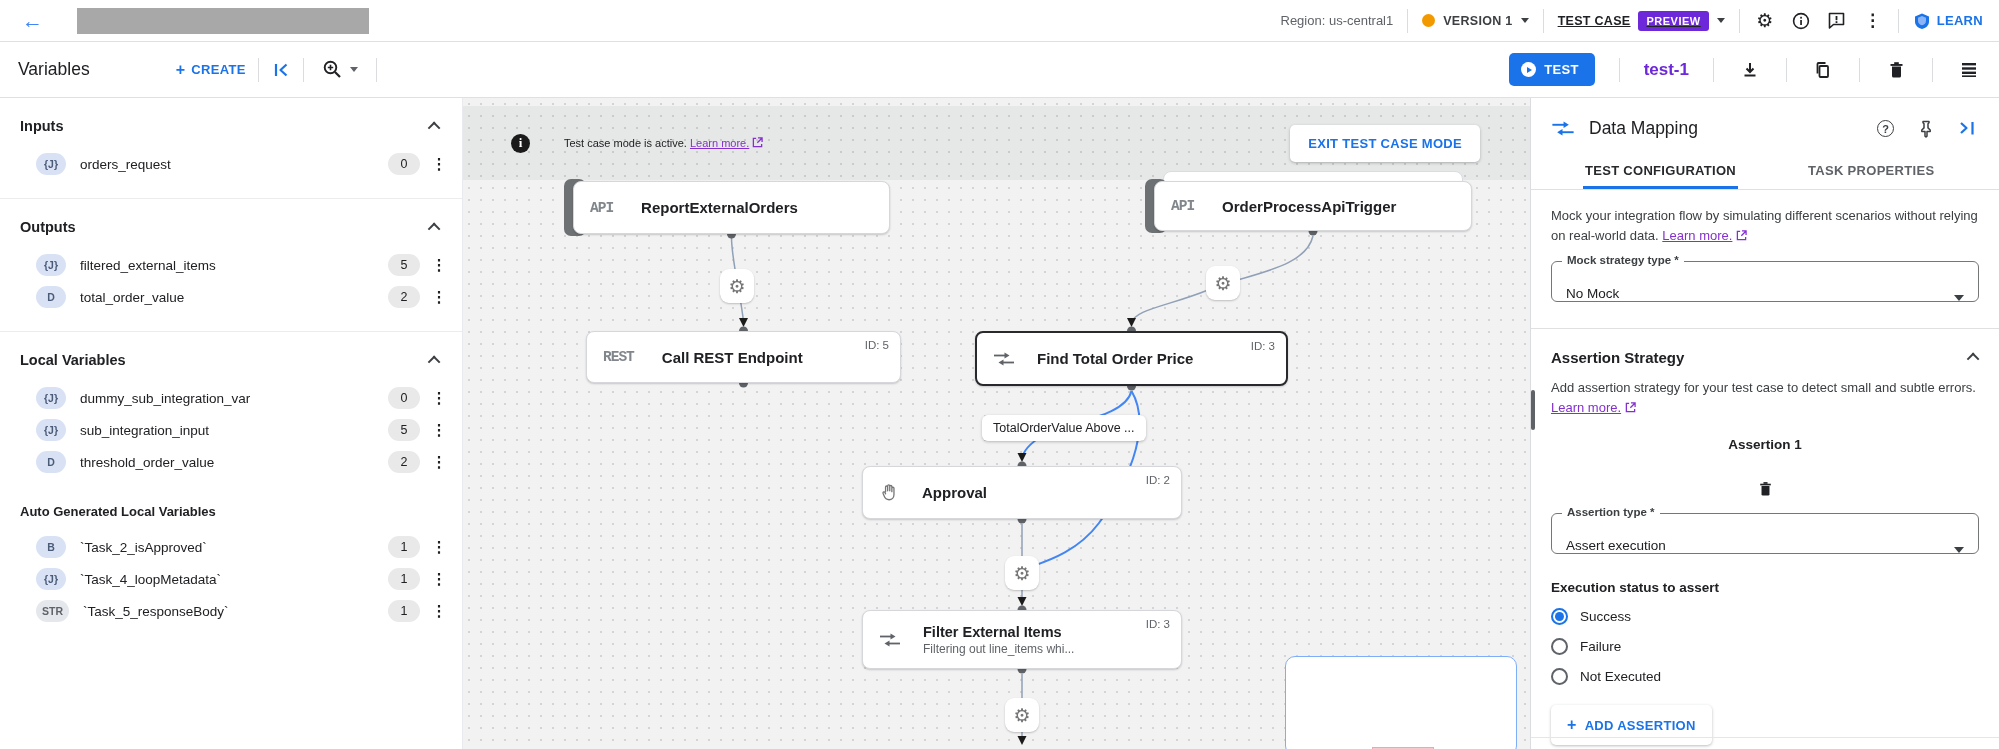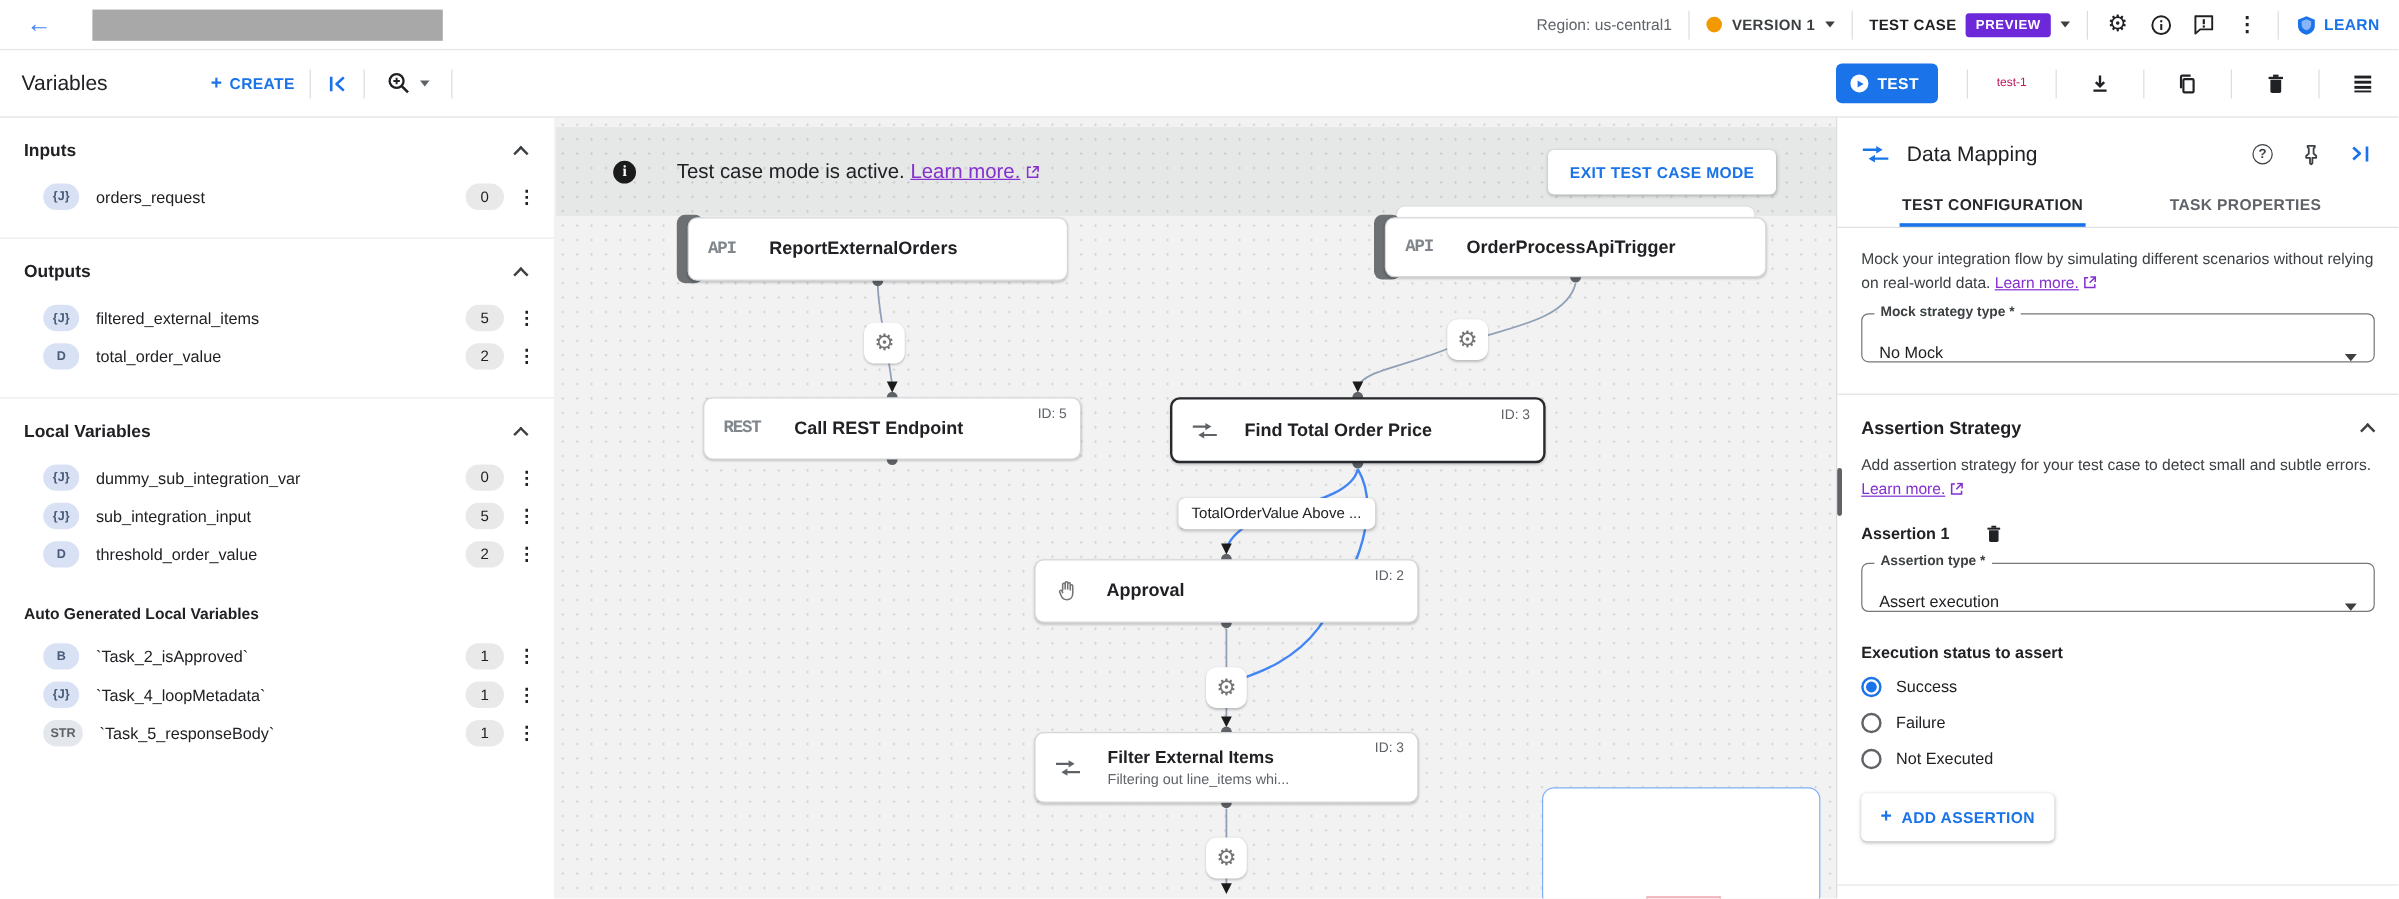--- a/index.html
+++ b/index.html
@@ -18,7 +18,7 @@
   .vsn { display:flex; align-items:center; gap:8px; font-size:12.5px; font-weight:700; letter-spacing:.3px; color:#3c4043; }
   .odot { width:13px; height:13px; border-radius:50%; background:#f29900; }
   .caret { width:0; height:0; border-left:4.5px solid transparent; border-right:4.5px solid transparent; border-top:5px solid #3c4043; display:inline-block; }
-  .tcase { display:flex; align-items:center; gap:8px; font-size:12.5px; font-weight:700; letter-spacing:.3px; color:#202124; }
+  .tcase { display:flex; align-items:center; gap:8px; font-size:12.5px; font-weight:700; letter-spacing:.3px; color:#202124;text-decoration:underline; }
   .pv { background:#6d28d9; color:#fff; font-size:11px; font-weight:700; letter-spacing:.5px; padding:4px 8px; border-radius:3px; }
   .hicon { width:22px; height:22px; display:flex; align-items:center; justify-content:center; color:#202124; cursor:pointer; }
   .gearg { font-size:19px; line-height:1; }

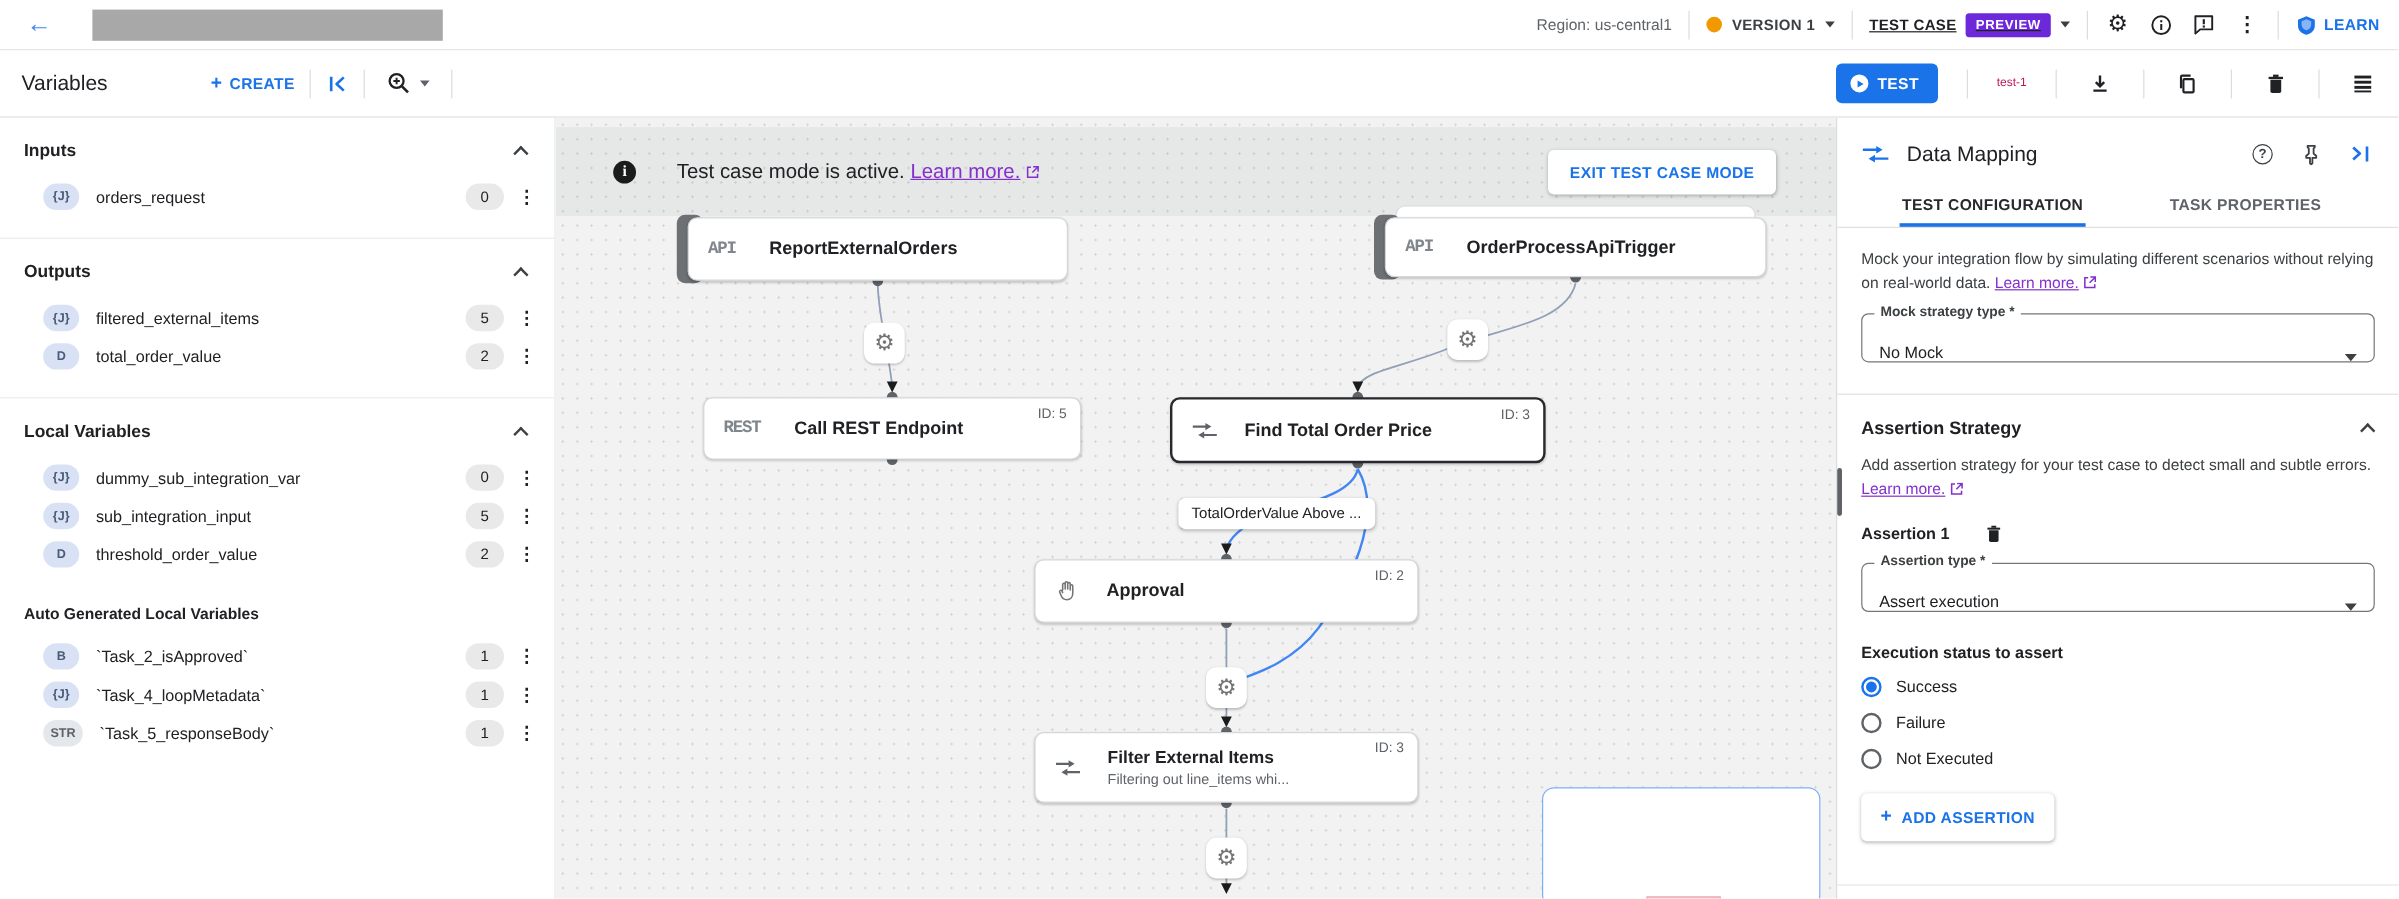--- a/index.html
+++ b/index.html
@@ -38,7 +38,7 @@
   .playc { width:15px; height:15px; background:#fff; border-radius:50%; display:flex; align-items:center; justify-content:center; }
   .playc::after { content:""; display:block; margin-left:2px; width:0; height:0; border-top:3.5px solid transparent;
                   border-bottom:3.5px solid transparent; border-left:5.5px solid #1a73e8; }
-  .testname { font-size:10px; color:#be185d; font-weight:400; }
+  .testname { font-size:17px; color:#6d28d9; font-weight:700; }
   .ticon { width:24px; height:24px; display:flex; align-items:center; justify-content:center; cursor:pointer; }
 
   

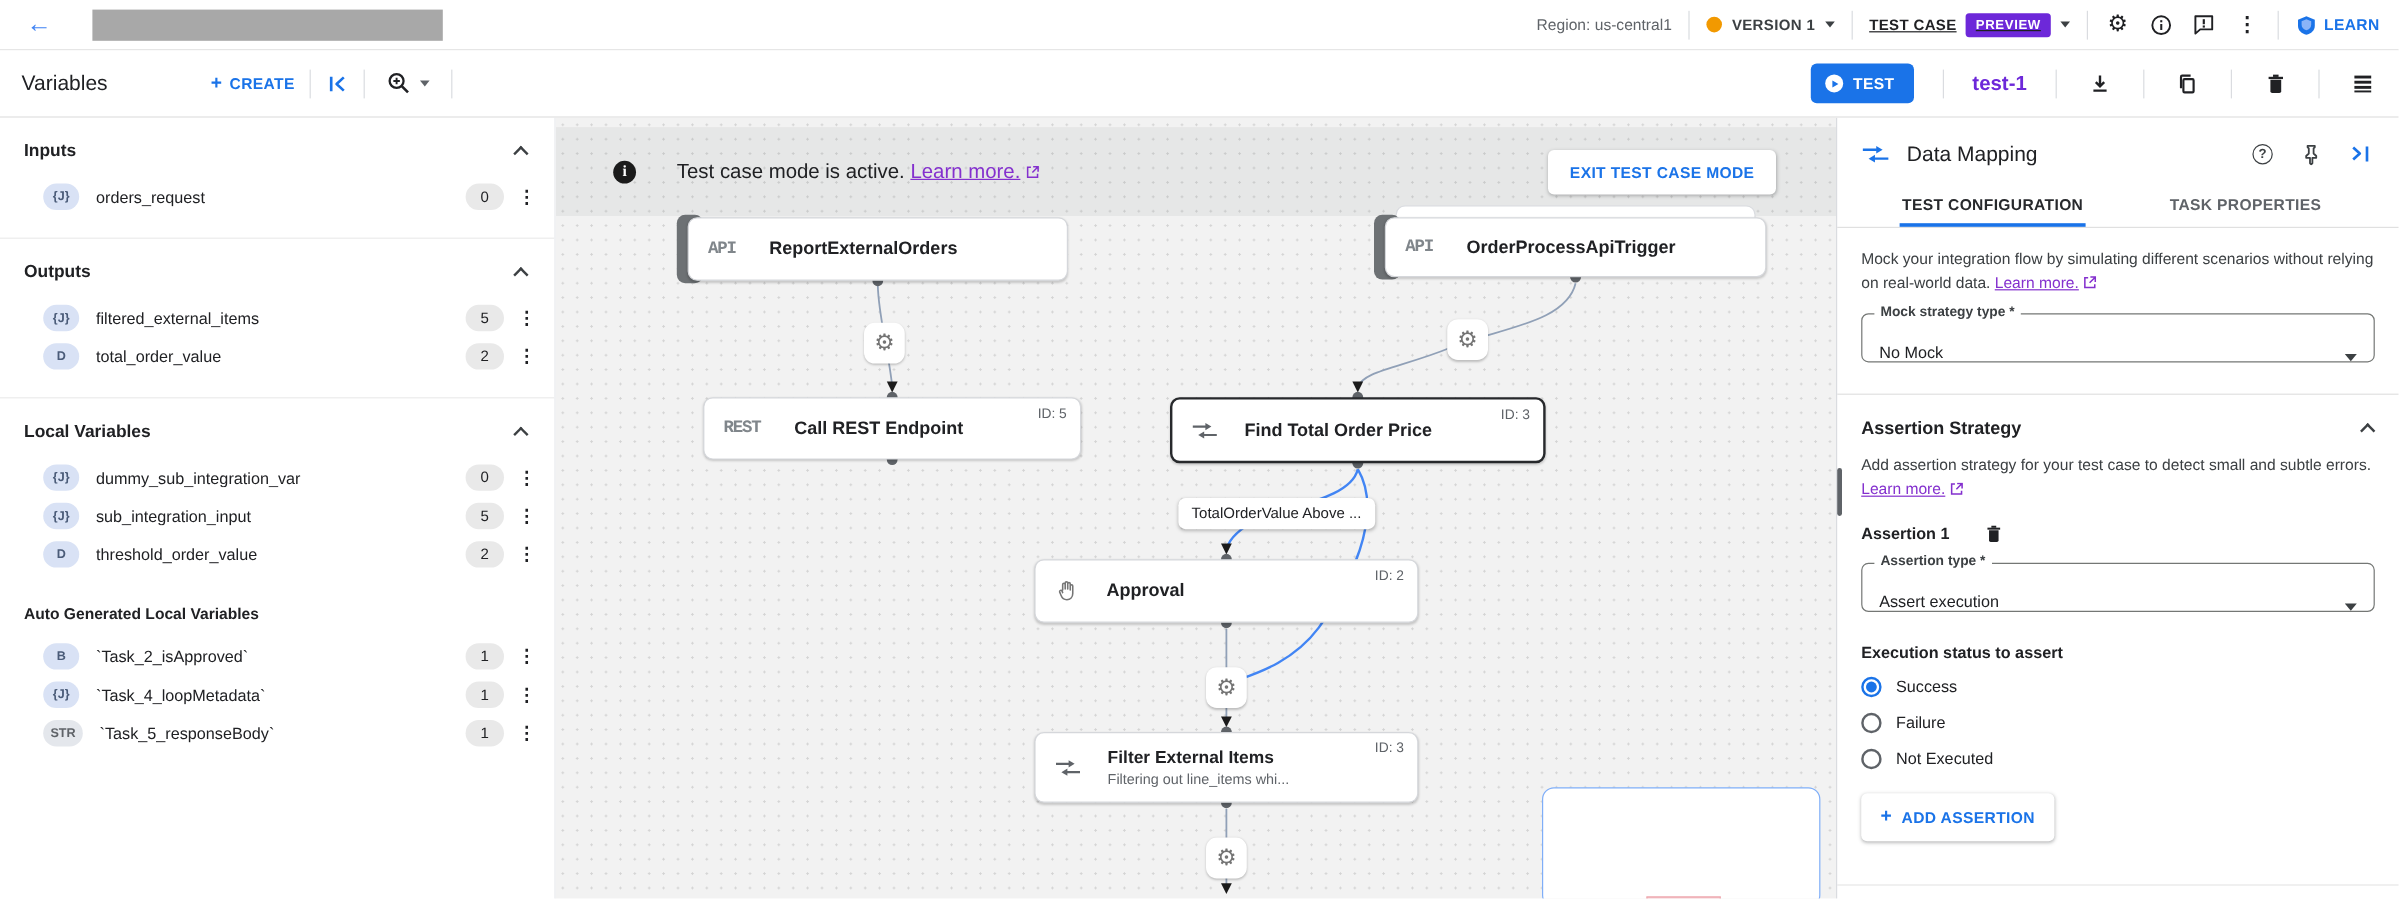--- a/index.html
+++ b/index.html
@@ -78,7 +78,7 @@
             display:flex; align-items:center; padding:0 50px 0 48px; }
   .binfo { width:19px; height:19px; border-radius:50%; background:#1b1b1b; color:#fff; font-size:13px; font-weight:700;
            display:flex; align-items:center; justify-content:center; font-family:"Liberation Serif",serif; }
-  .btxt { font-size:17px; color:#202124; margin-left:34px; }
+  .btxt { font-size:11px; color:#202124; margin-left:34px; }
   .plink { color:#8430ce; text-decoration:underline; cursor:pointer; }
   .exitbtn { margin-left:auto; background:#fff; border:none; border-radius:5px; color:#1a73e8; font-size:13px;
              font-weight:700; letter-spacing:.3px; padding:11px 18px; box-shadow:0 1px 3px rgba(60,64,67,.35); cursor:pointer; }

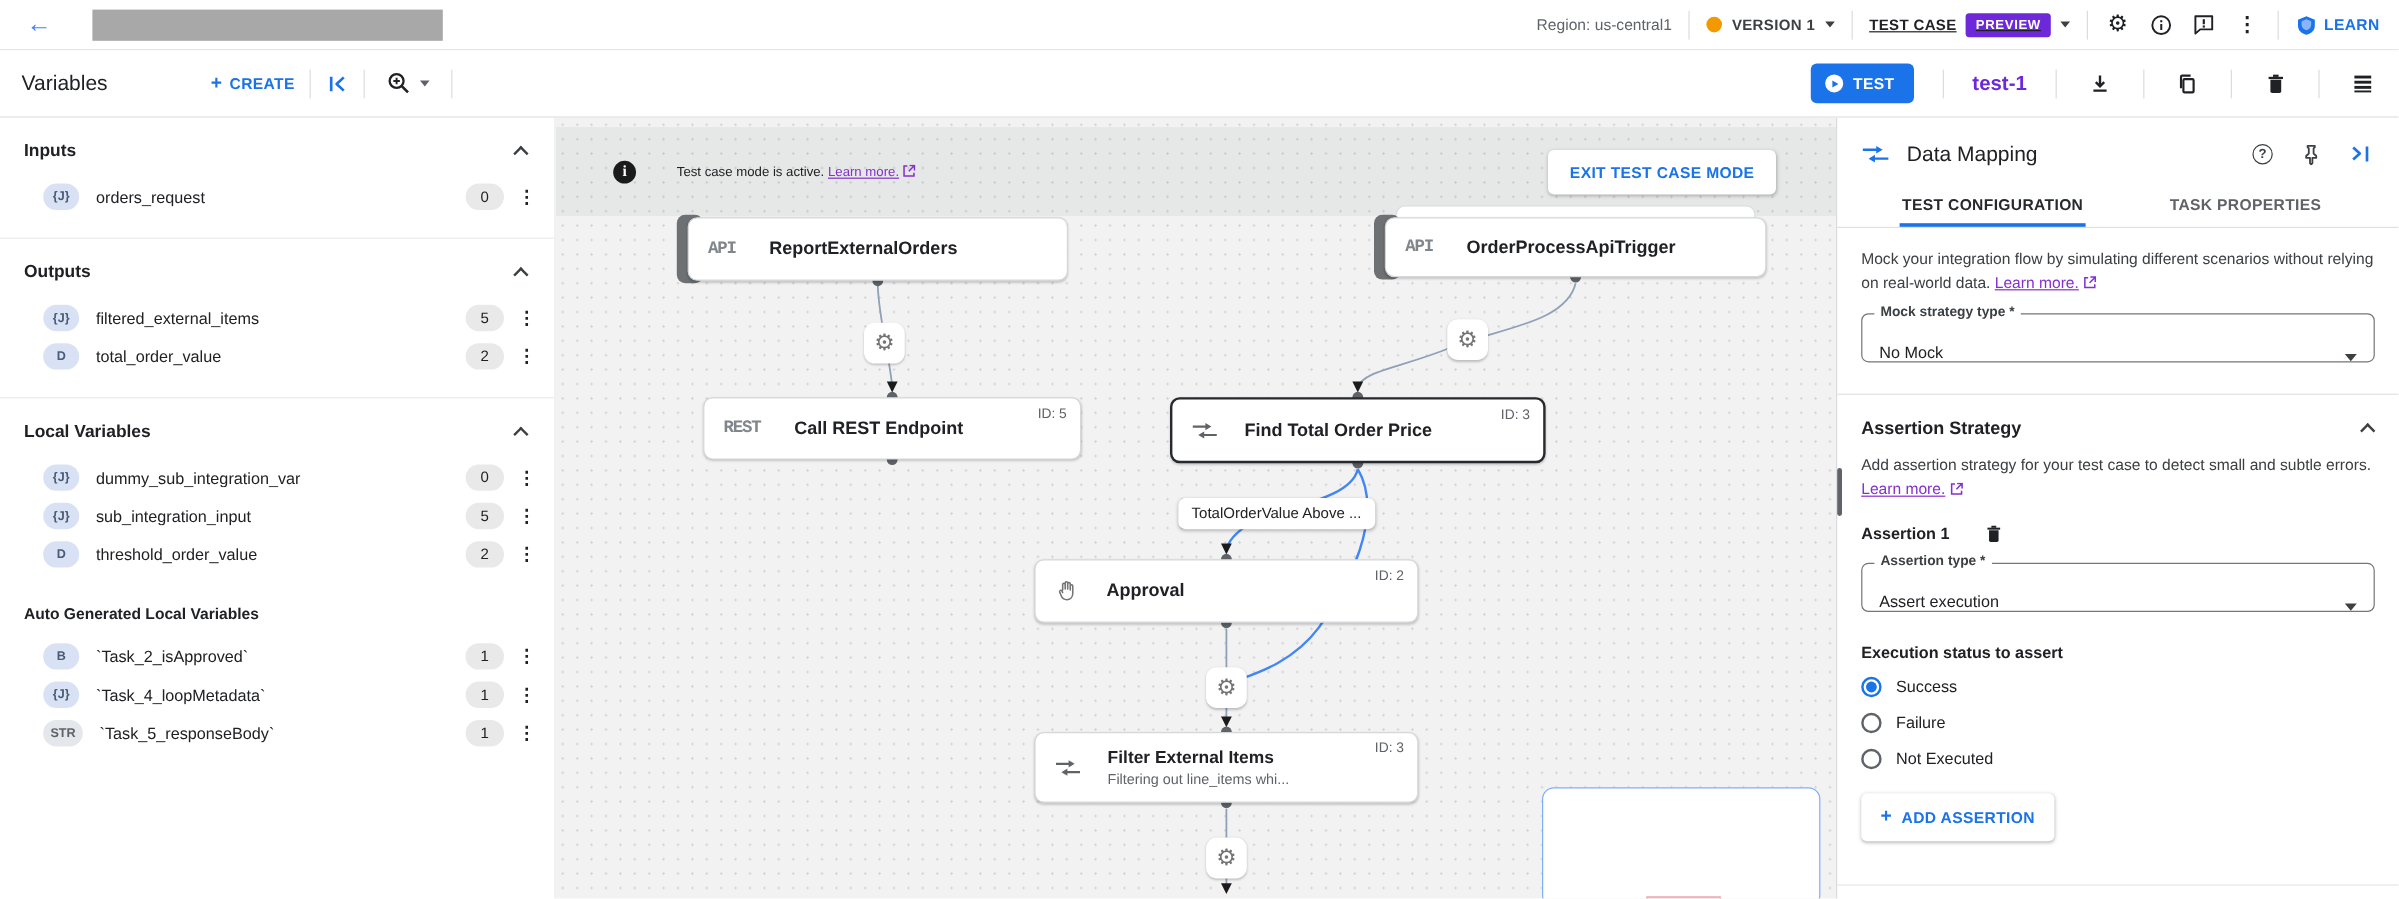--- a/index.html
+++ b/index.html
@@ -125,7 +125,7 @@
   .rp-div { border-top:1px solid #e0e0e0; margin:26px -20px 0; }
   .as-hd { display:flex; align-items:center; justify-content:space-between; margin-top:20px; }
   .as-hd .t { font-size:15px; font-weight:700; color:#202124; }
-  .assert1 { display:flex; gap:29px; margin-top:20px; }
+  .assert1 { display:flex; align-items:center; gap:29px; margin-top:20px;flex-direction:column; }
   .assert1 .t { font-size:13.5px; font-weight:700; }
   .exec-l { font-size:13.5px; font-weight:700; margin-top:26px; }
   .radio-row { display:flex; align-items:center; gap:12px; margin-top:13px; cursor:pointer; }

